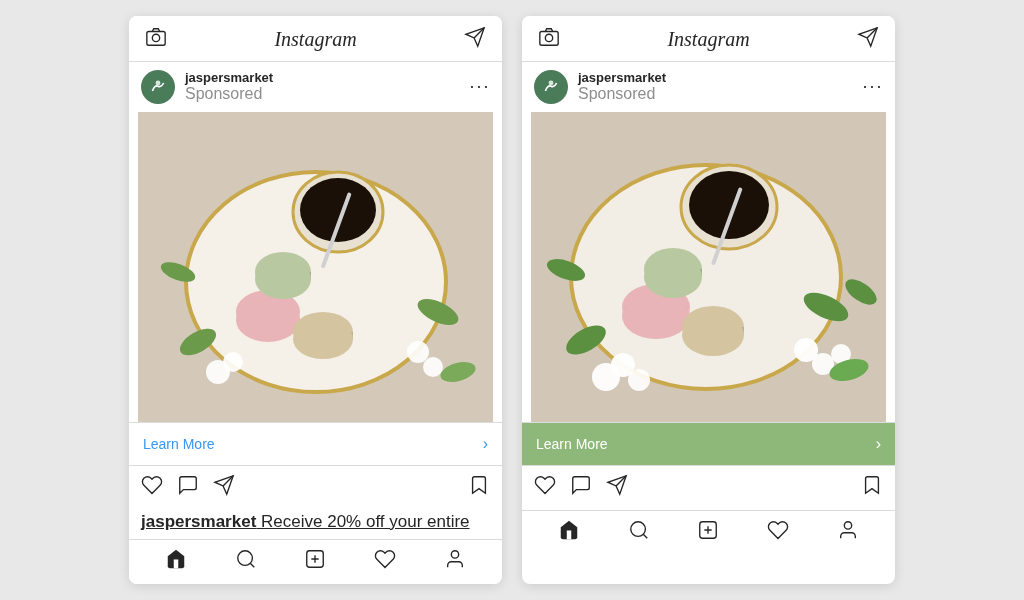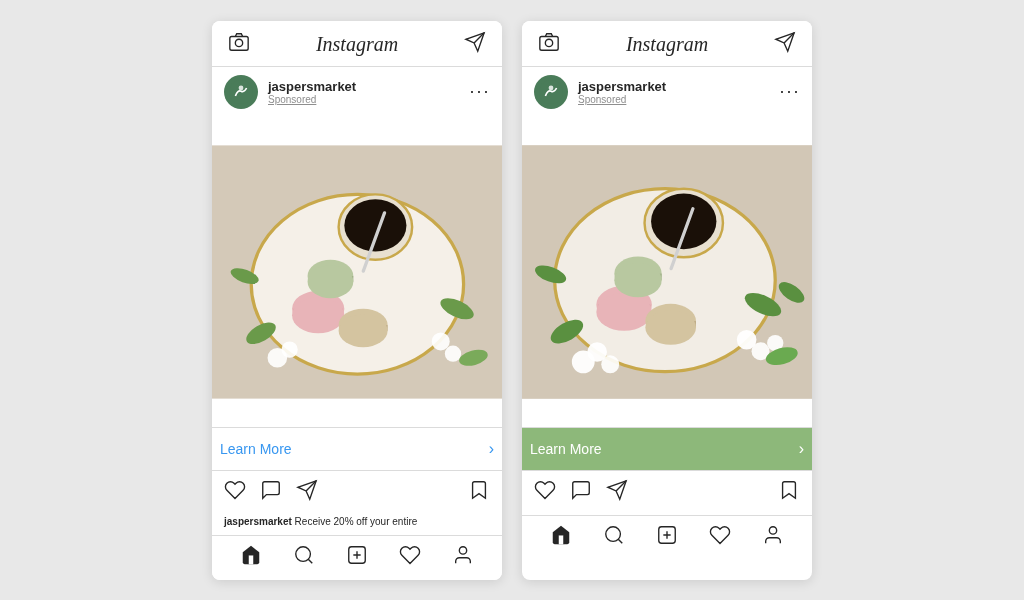--- a/index.html
+++ b/index.html
@@ -19,7 +19,7 @@
       padding: 20px;
     }
     .phone {
-      width: 290px;
+      width: 373px;
       background: #fff;
       border-radius: 8px;
       overflow: hidden;

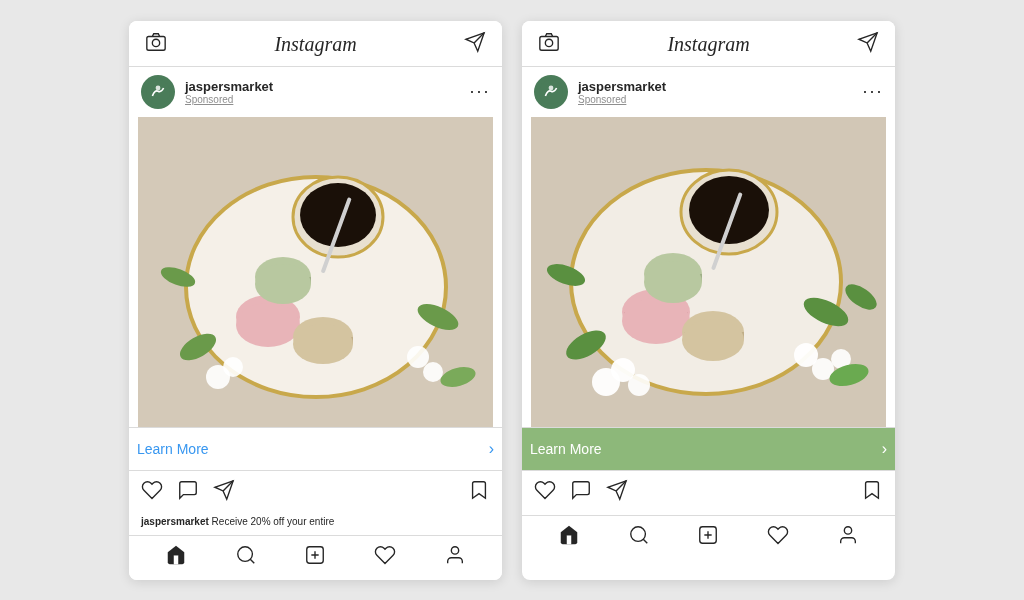--- a/index.html
+++ b/index.html
@@ -74,9 +74,8 @@
       color: #262626;
     }
     .sponsored {
-      font-size: 10px;
+      font-size: 16px;
       color: #8e8e8e;
-      text-decoration: underline;
     }
     .more-dots {
       font-size: 18px;

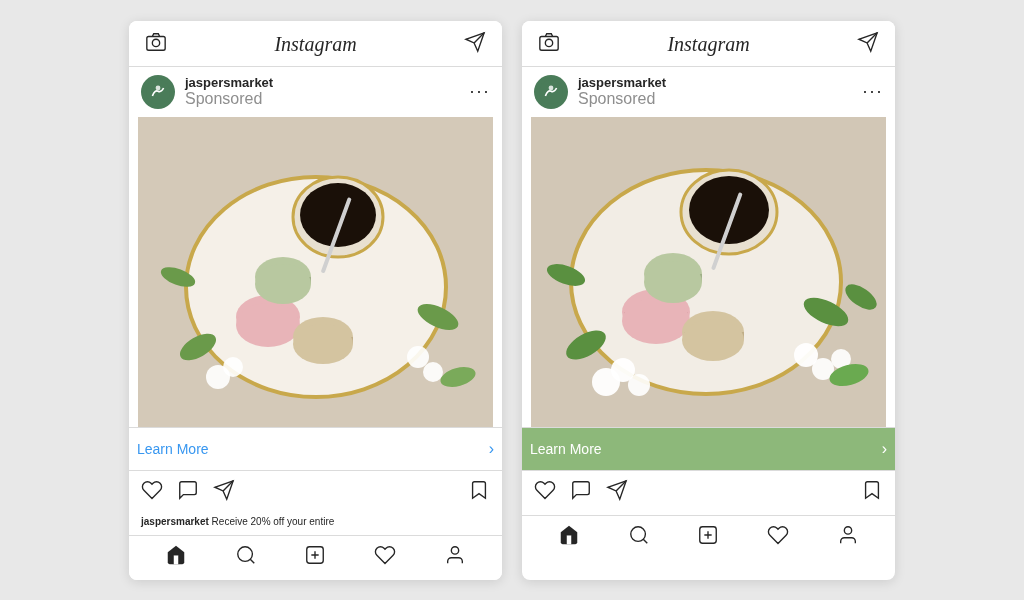--- a/index.html
+++ b/index.html
@@ -96,7 +96,7 @@
       display: flex;
       align-items: center;
       justify-content: space-between;
-      padding: 12px 8px;
+      padding: 12px 14px;
       border-top: 1px solid #dbdbdb;
       border-bottom: 1px solid #dbdbdb;
     }

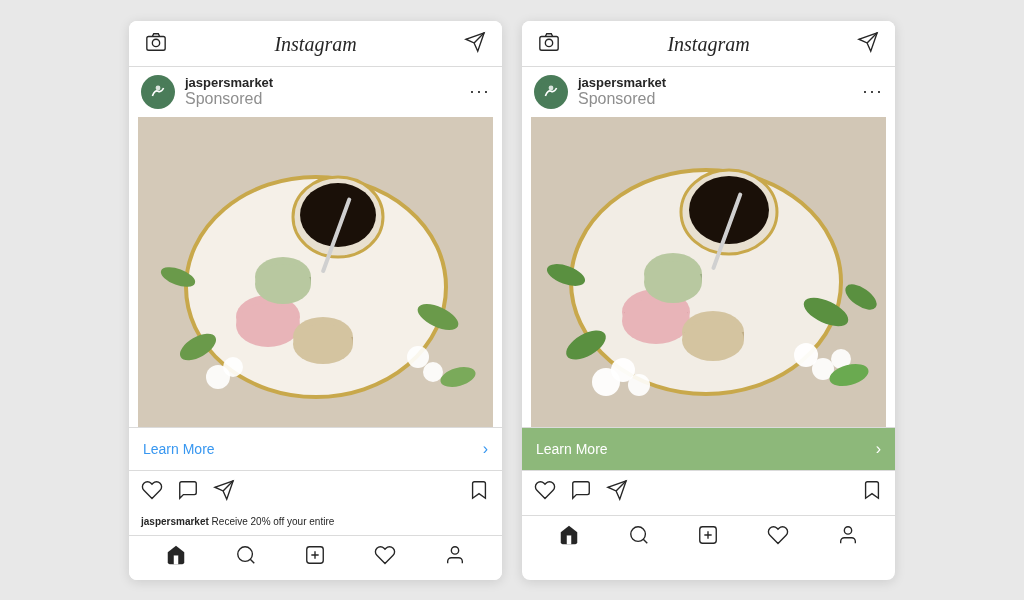--- a/index.html
+++ b/index.html
@@ -145,9 +145,10 @@
     }
     .caption {
       padding: 0 12px 6px;
-      font-size: 10px;
+      font-size: 17px;
       color: #262626;
       line-height: 1.4;
+      text-decoration: underline;
     }
     .caption-username {
       font-weight: 600;

